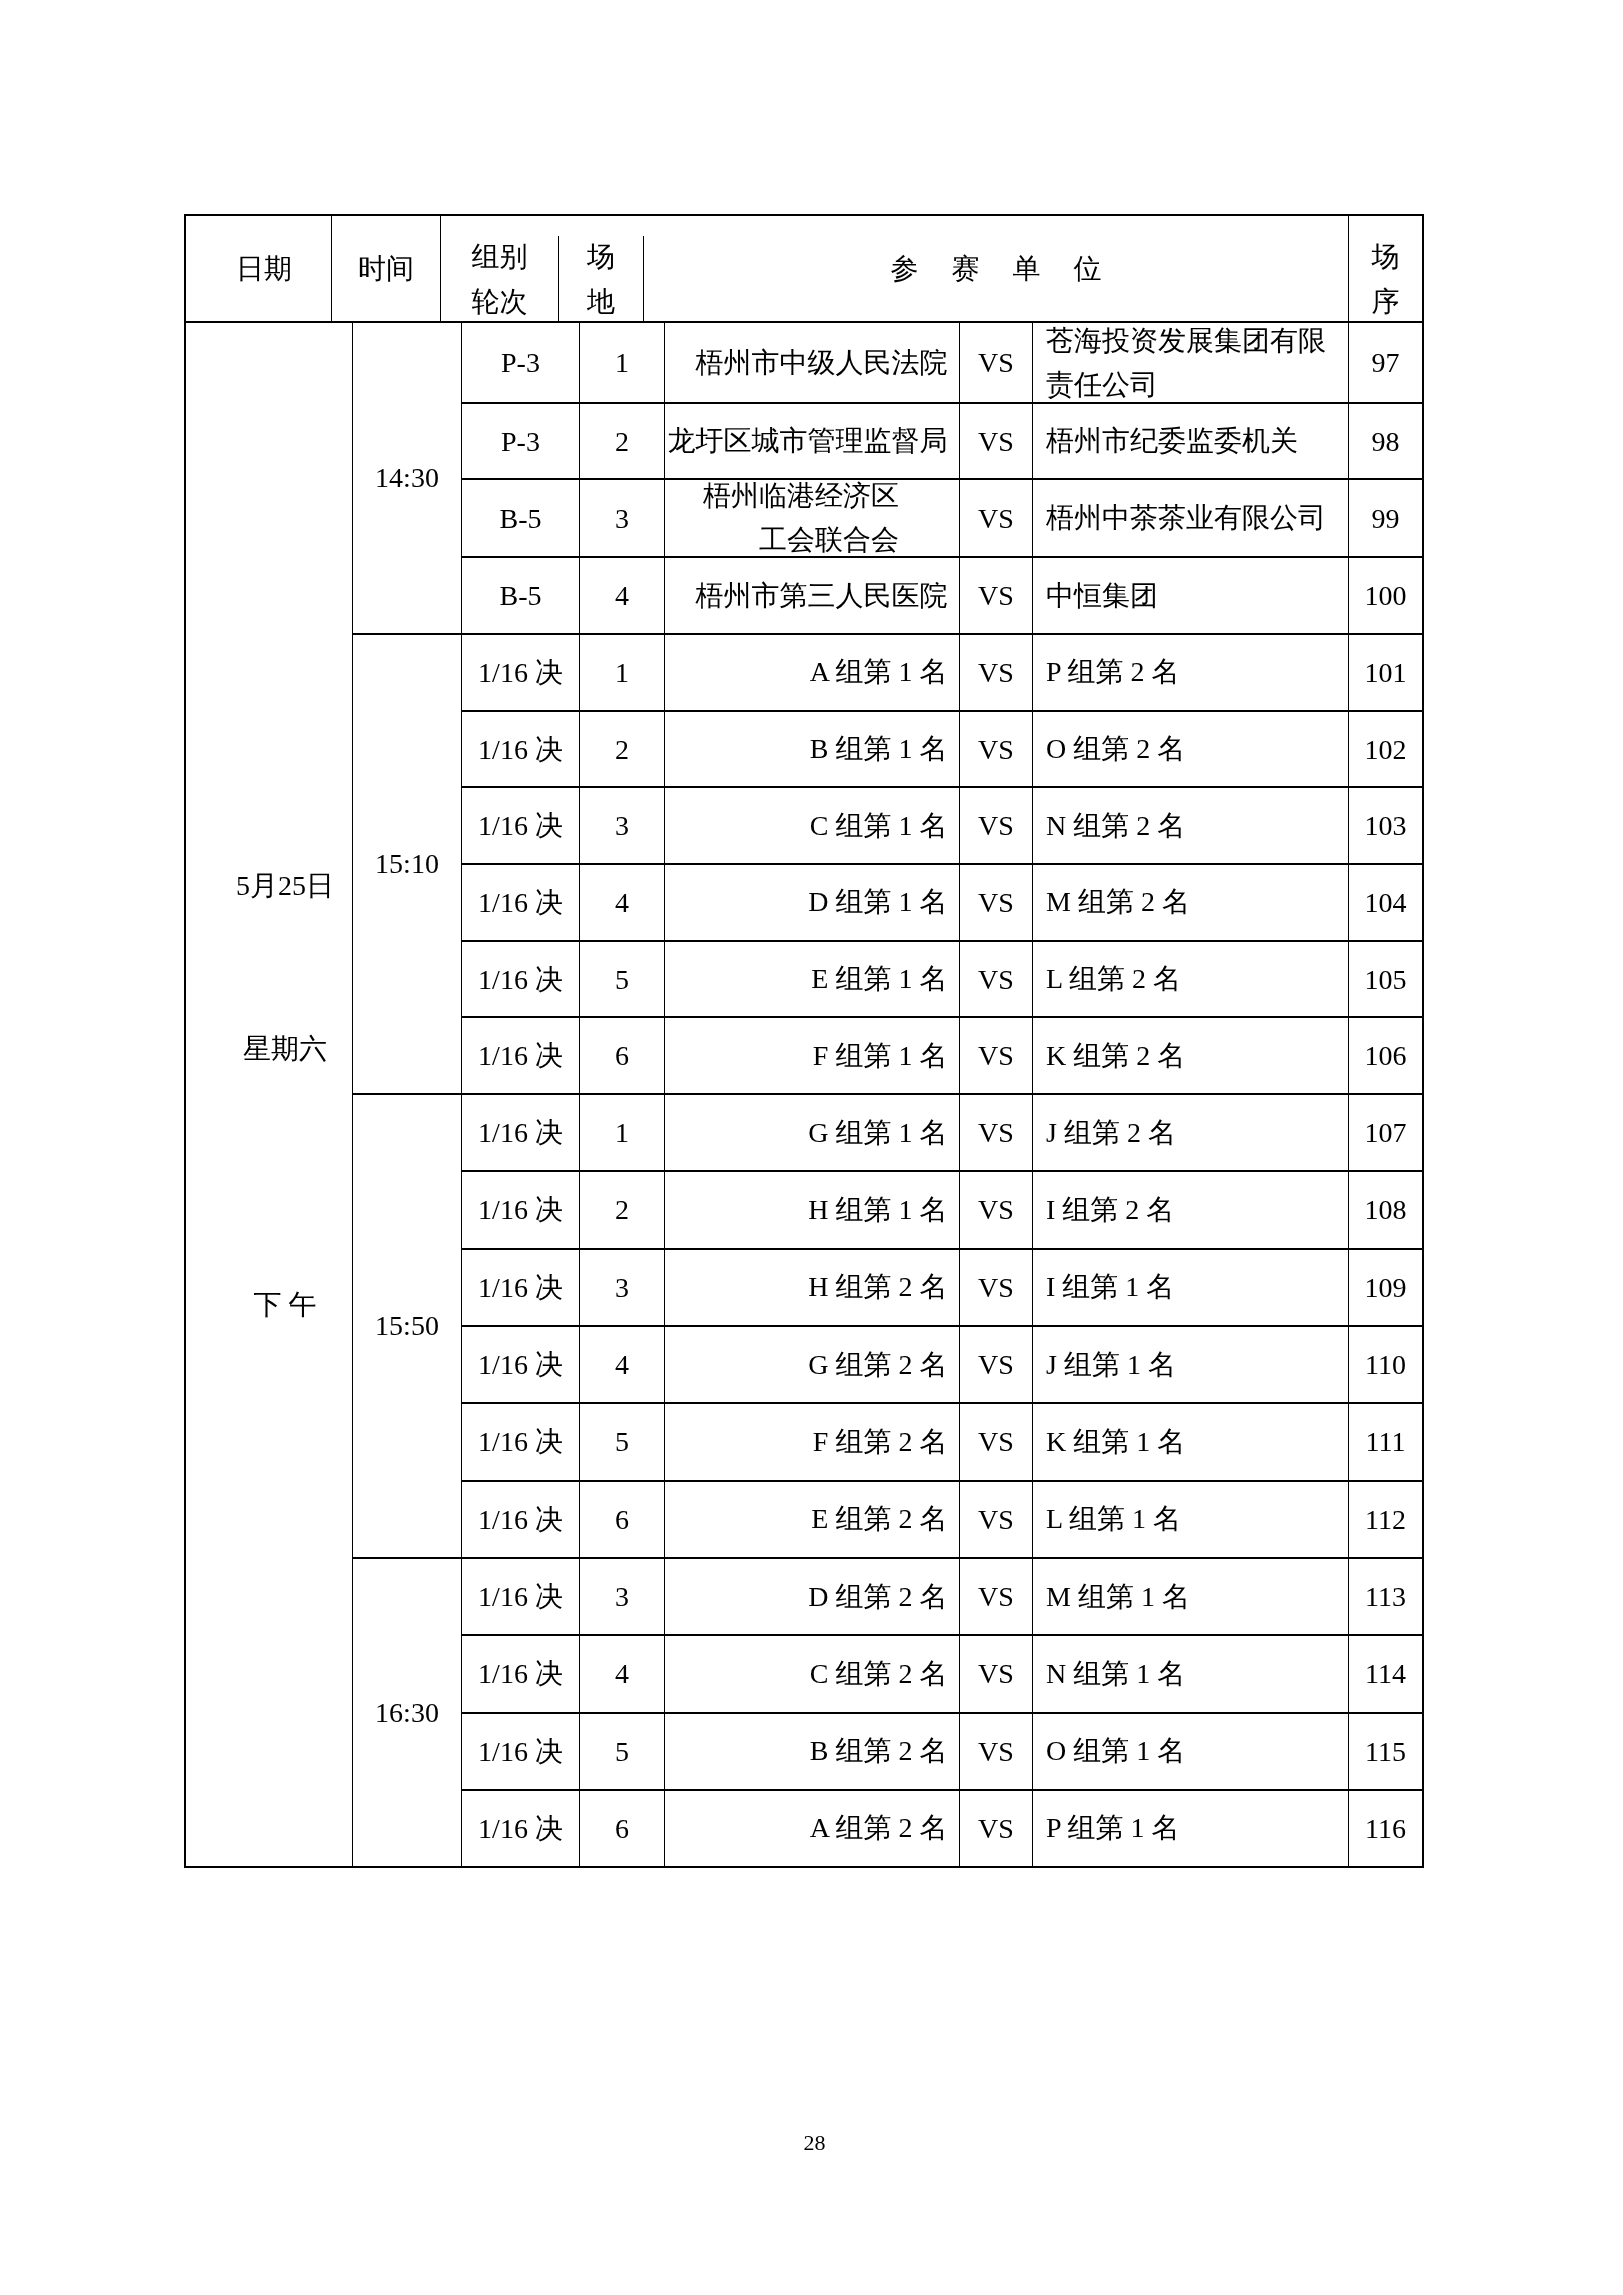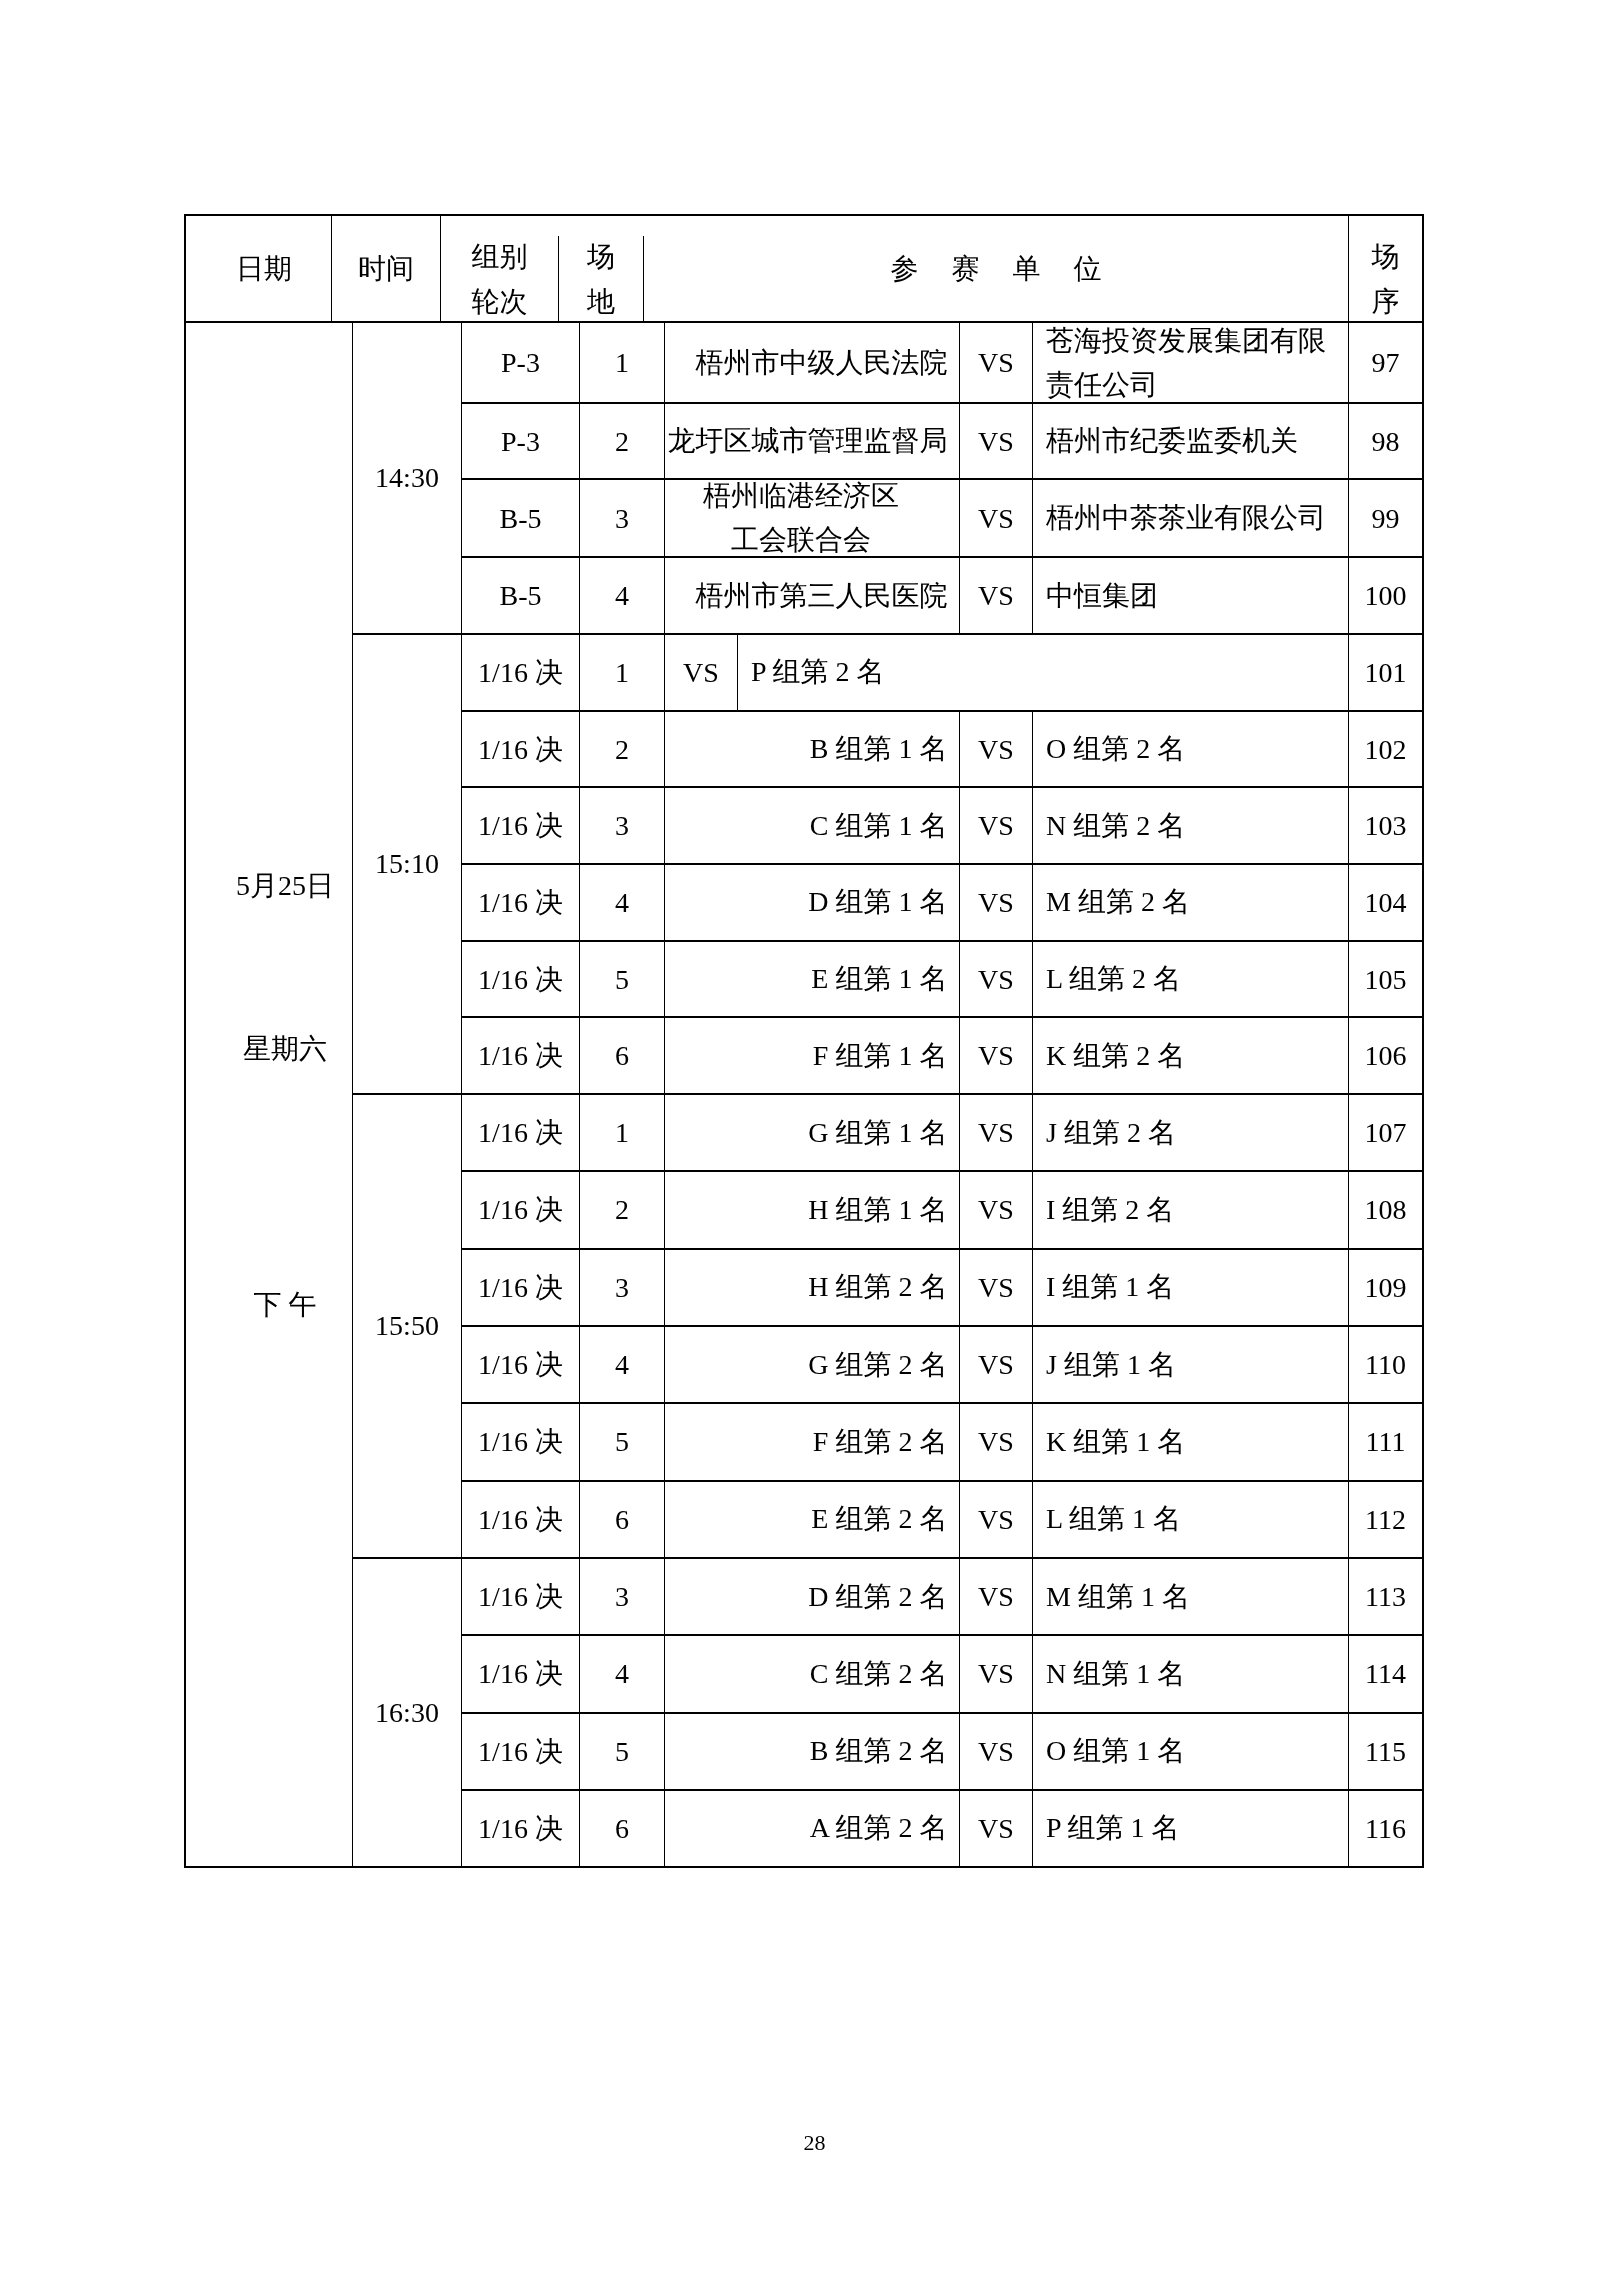--- a/index.html
+++ b/index.html
@@ -79,7 +79,7 @@
   .c-team1 {width:295px;border-right:1.5px solid #000;
             justify-content:flex-end;text-align:right;padding-right:11.6px;
             white-space:pre-line;line-height:44px;}
-  .c-team1.wrapped{justify-content:center;text-align:center;padding-right:22px;}
+  .c-team1.wrapped{justify-content:center;padding-right:22px;}
   .c-vs    {width:73px;border-right:1.5px solid #000;}
   .c-team2 {flex:1;border-right:1.5px solid #000;
             justify-content:flex-start;text-align:left;padding-left:13px;

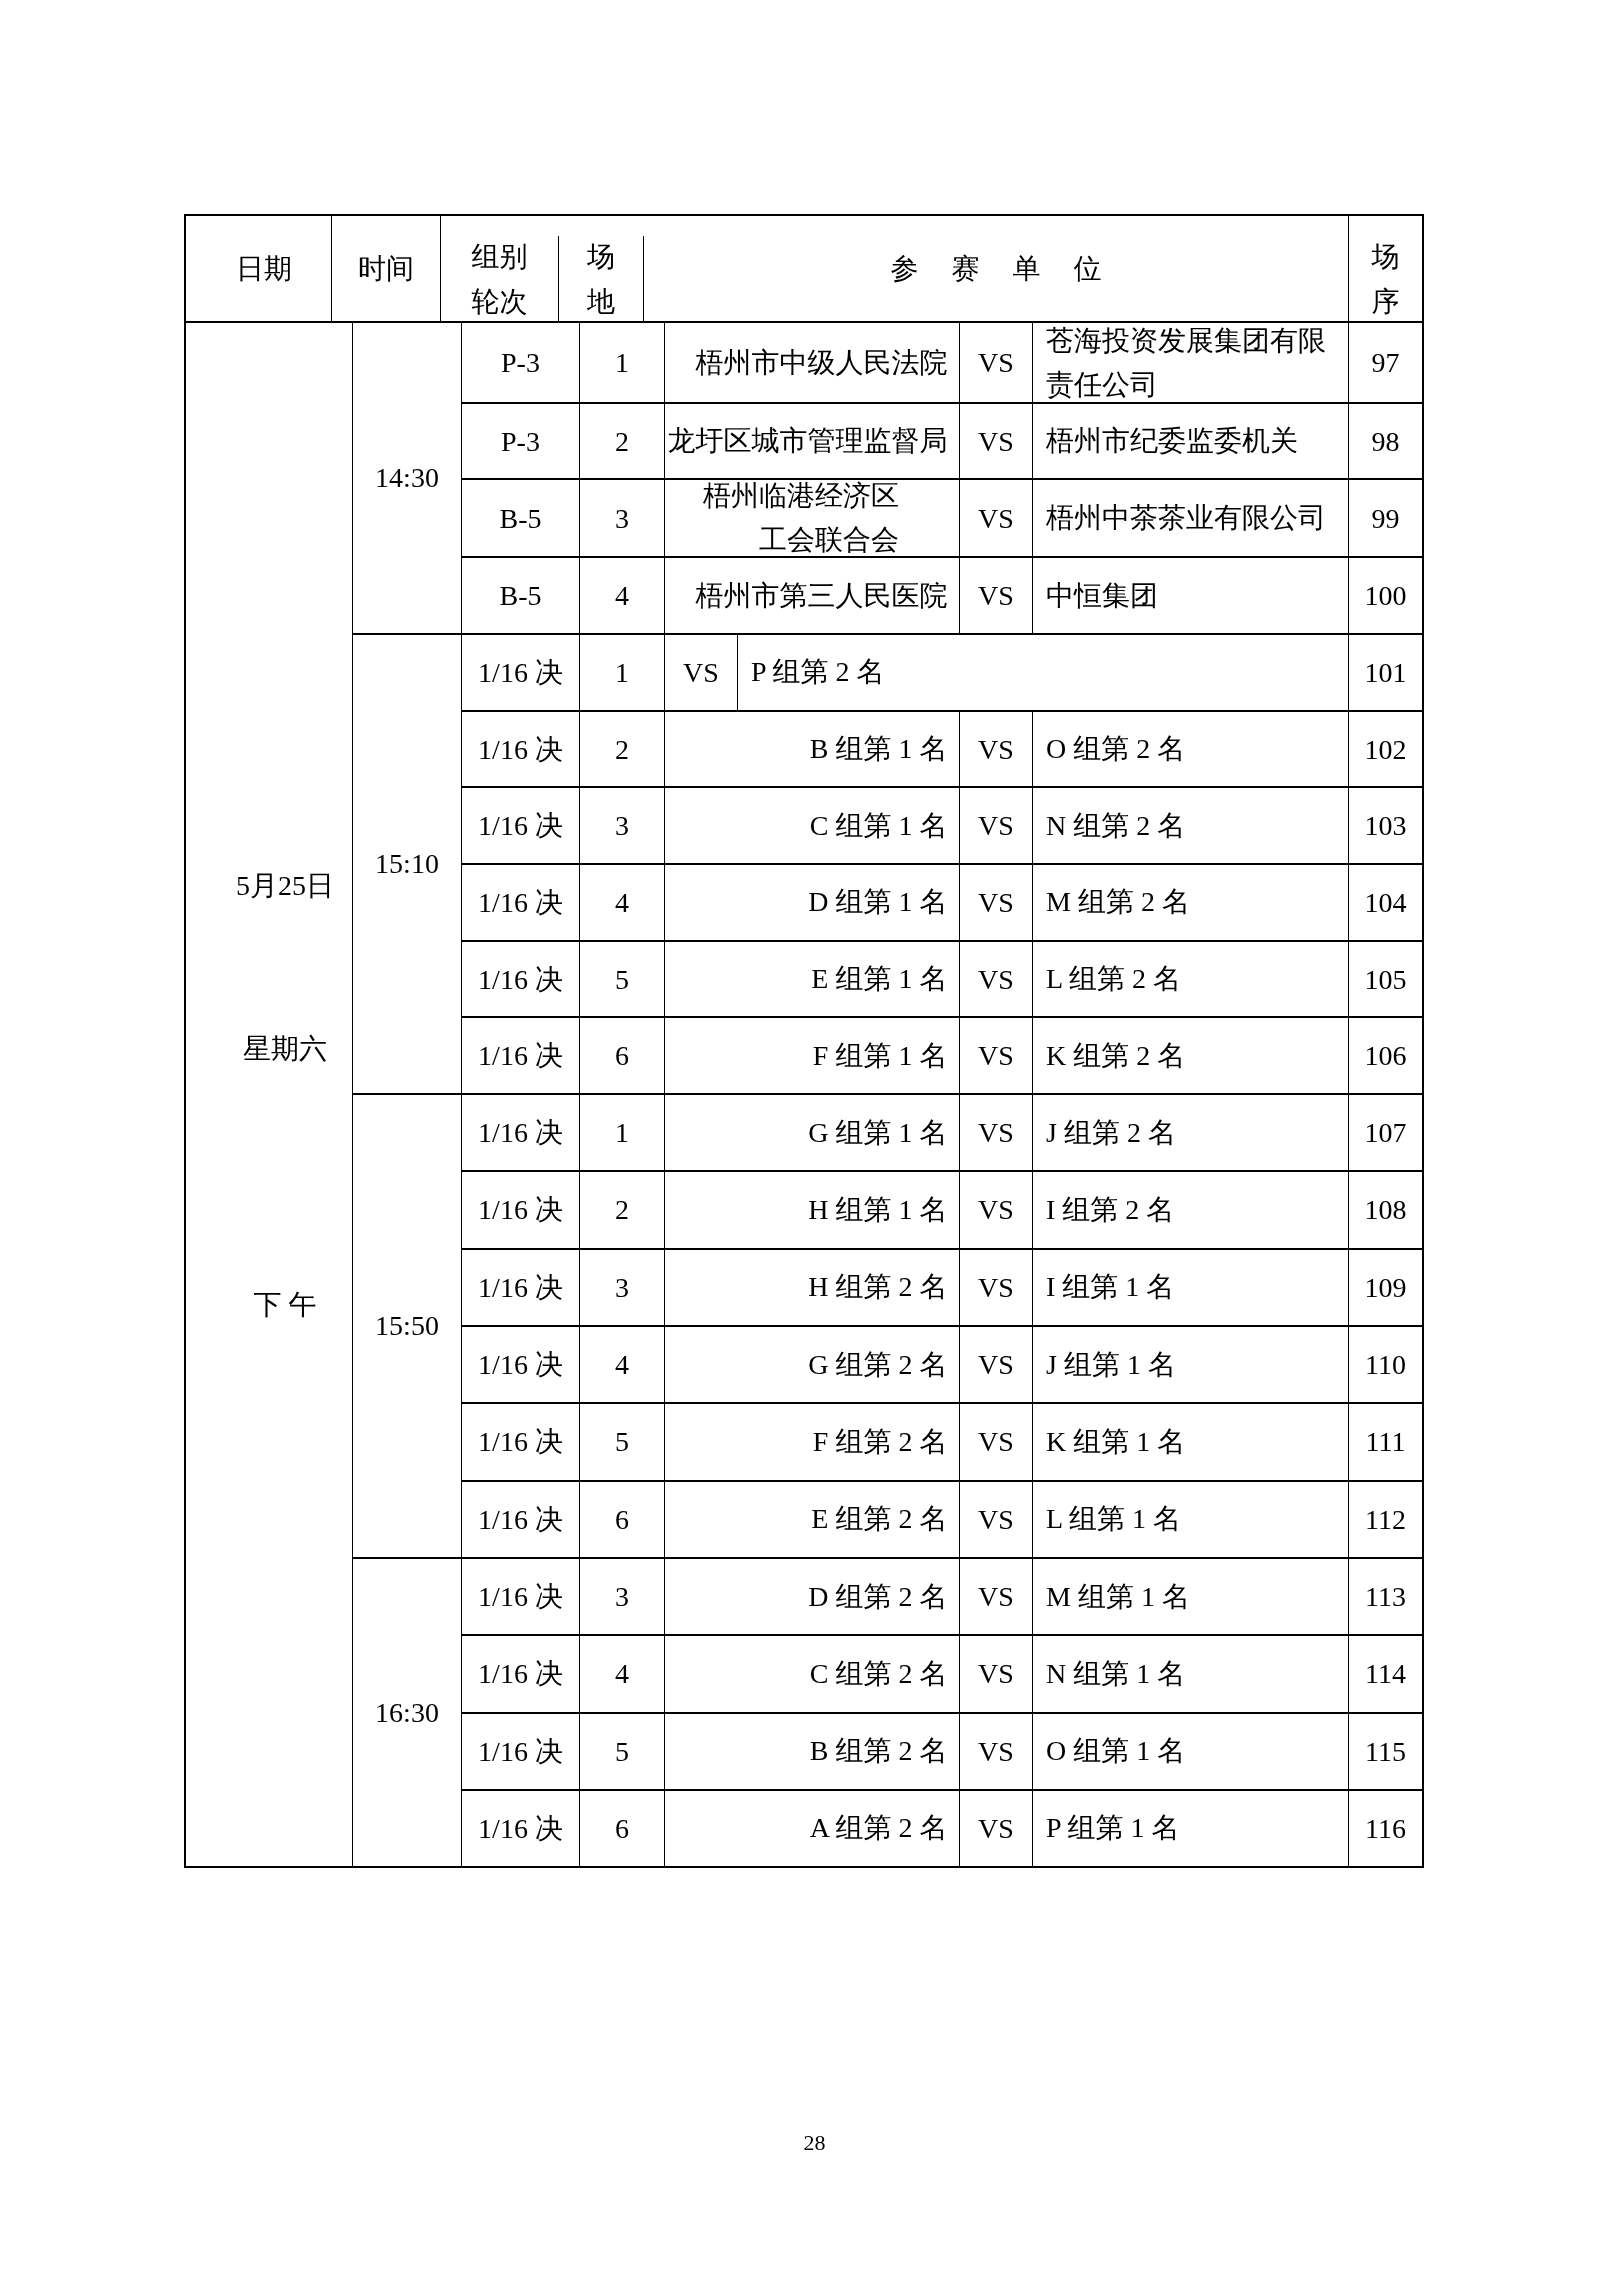--- a/index.html
+++ b/index.html
@@ -159,6 +159,7 @@
             <div class="row">
     <div class="cell c-group">1/16 决</div>
     <div class="cell c-court">1</div>
+    <div class="cell c-team1">A 组第 1 名</div>
     <div class="cell c-vs">VS</div>
     <div class="cell c-team2">P 组第 2 名</div>
     <div class="cell c-order">101</div>

